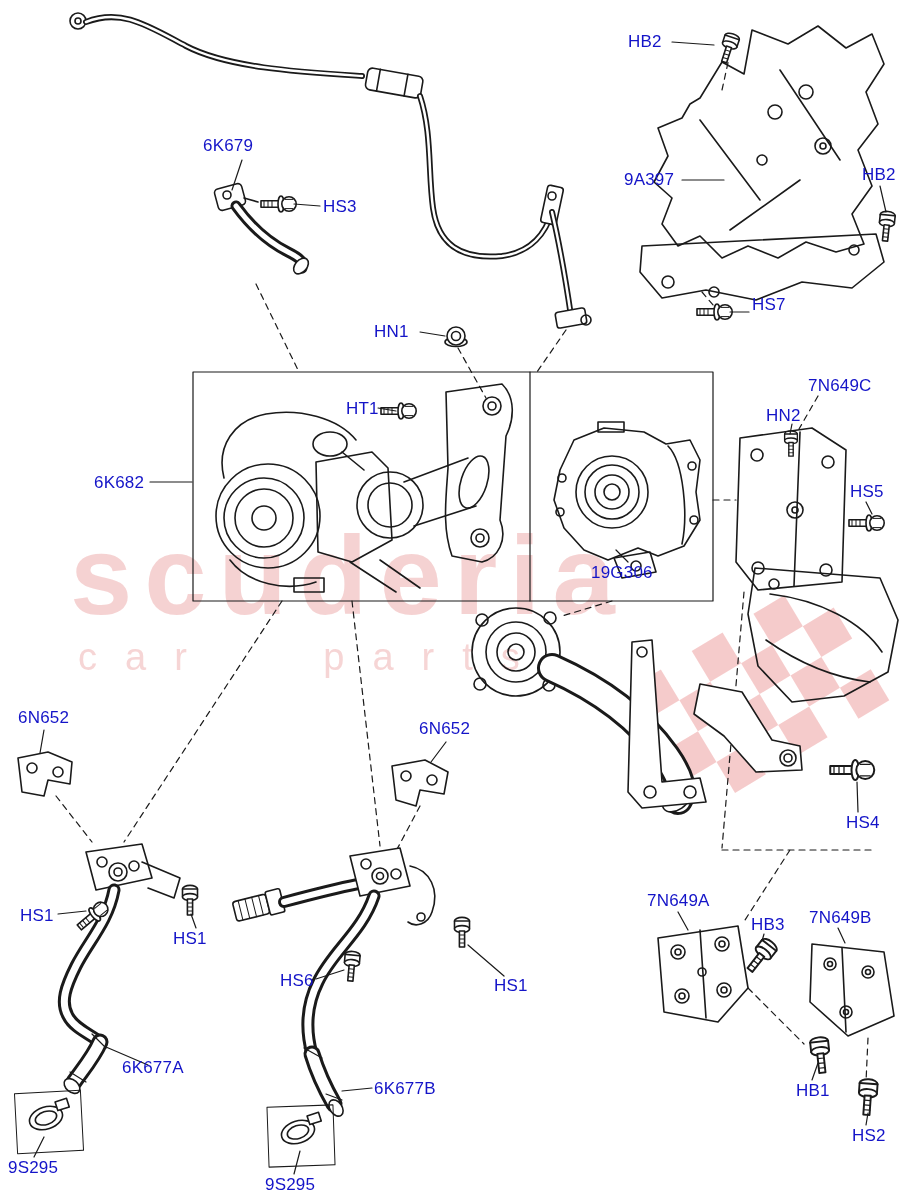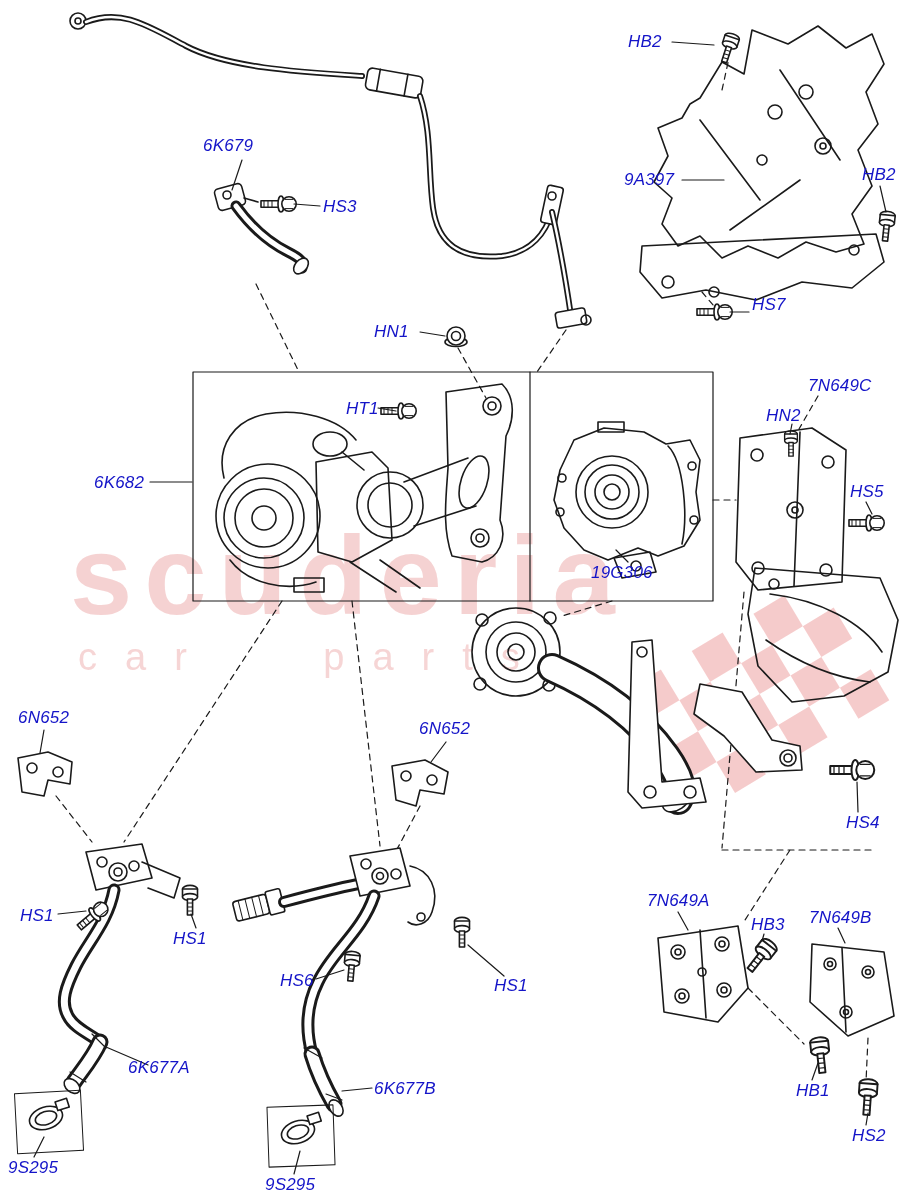--- a/index.html
+++ b/index.html
@@ -18,7 +18,6 @@
     line-height:1.1;
     white-space:nowrap;
     letter-spacing:0.2px;
-    font-style:italic;
   }
 </style>
 </head>

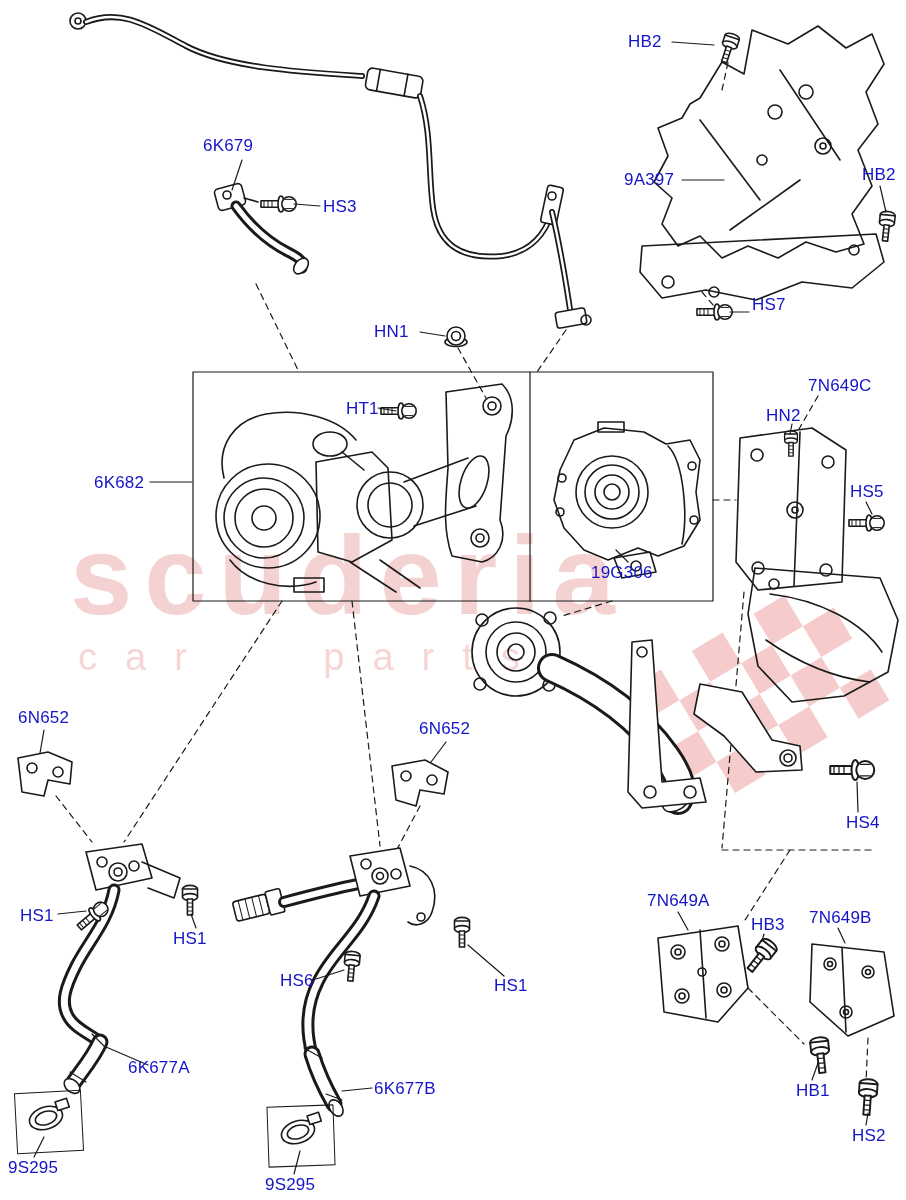--- a/index.html
+++ b/index.html
@@ -372,7 +372,7 @@
 <div class="lbl" style="left:647px;top:892px">7N649A</div>
 <div class="lbl" style="left:751px;top:916px">HB3</div>
 <div class="lbl" style="left:809px;top:909px">7N649B</div>
-<div class="lbl" style="left:128px;top:1059px">6K677A</div>
+<div class="lbl" style="left:122px;top:1059px">6K677A</div>
 <div class="lbl" style="left:374px;top:1080px">6K677B</div>
 <div class="lbl" style="left:796px;top:1082px">HB1</div>
 <div class="lbl" style="left:852px;top:1127px">HS2</div>

